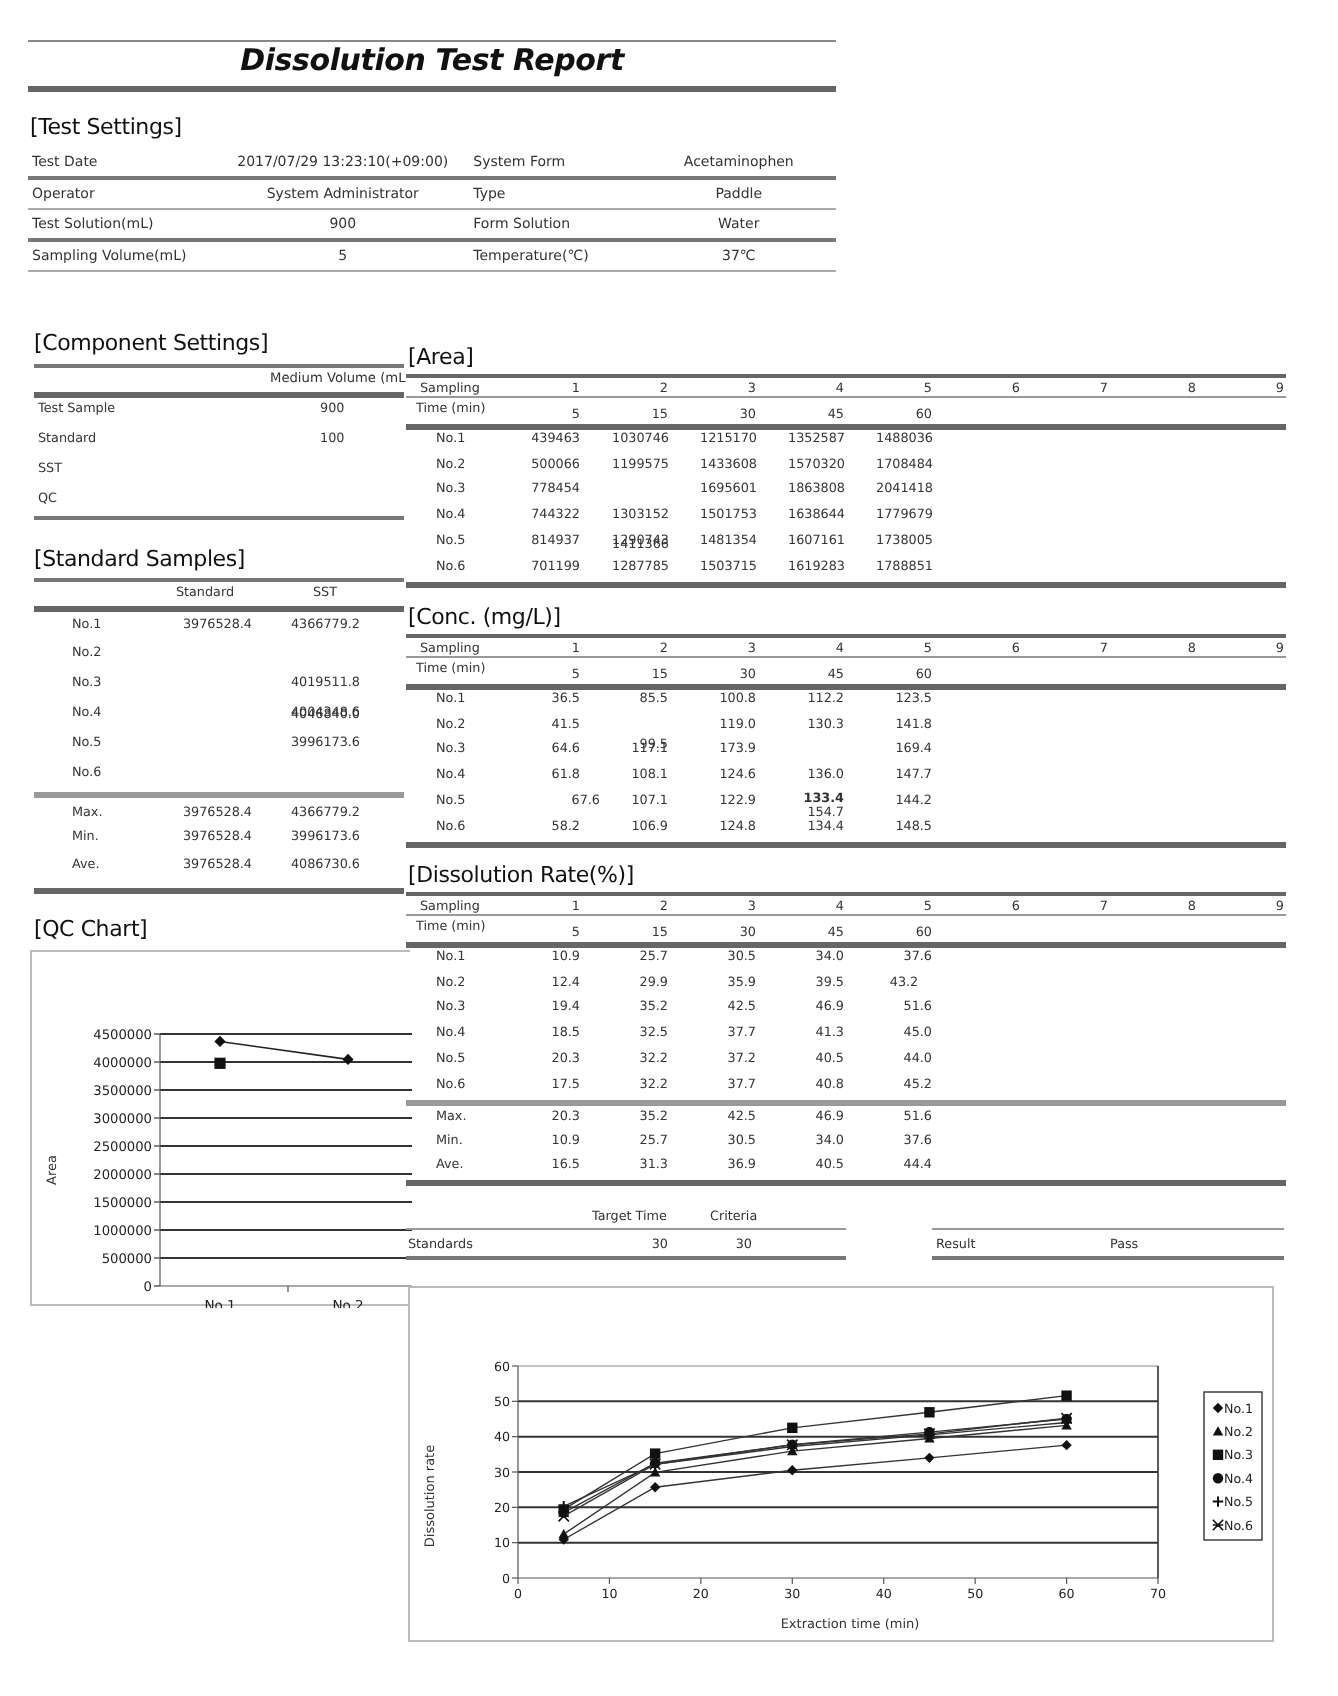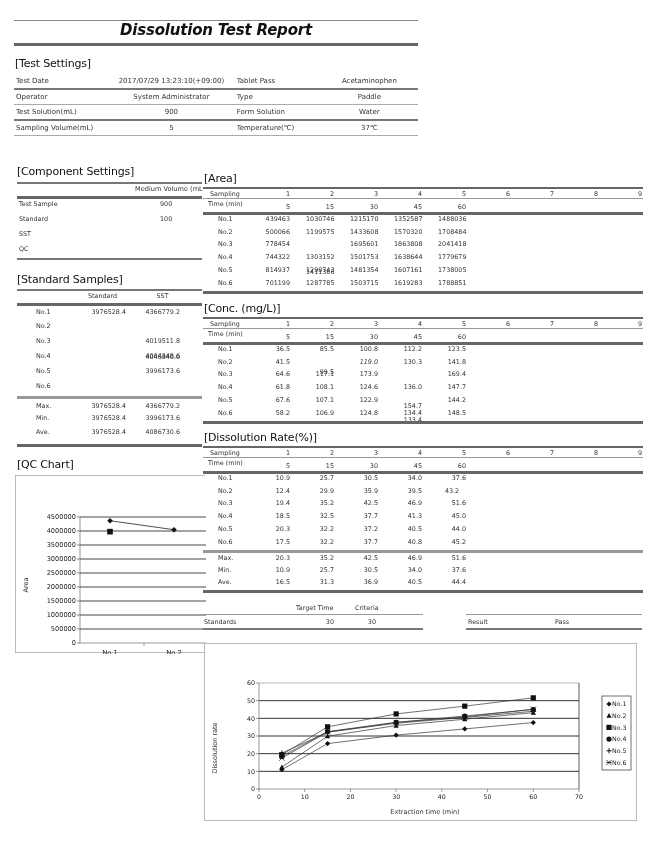--- a/index.html
+++ b/index.html
@@ -49,7 +49,7 @@
       <tr class="thick">
     <td>Test Date</td>
     <td class="c">2017/07/29 13:23:10(+09:00)</td>
-    <td>Tablet Pass</td>
+    <td>System Form</td>
     <td class="c">Acetaminophen</td>
   </tr>
   <tr>

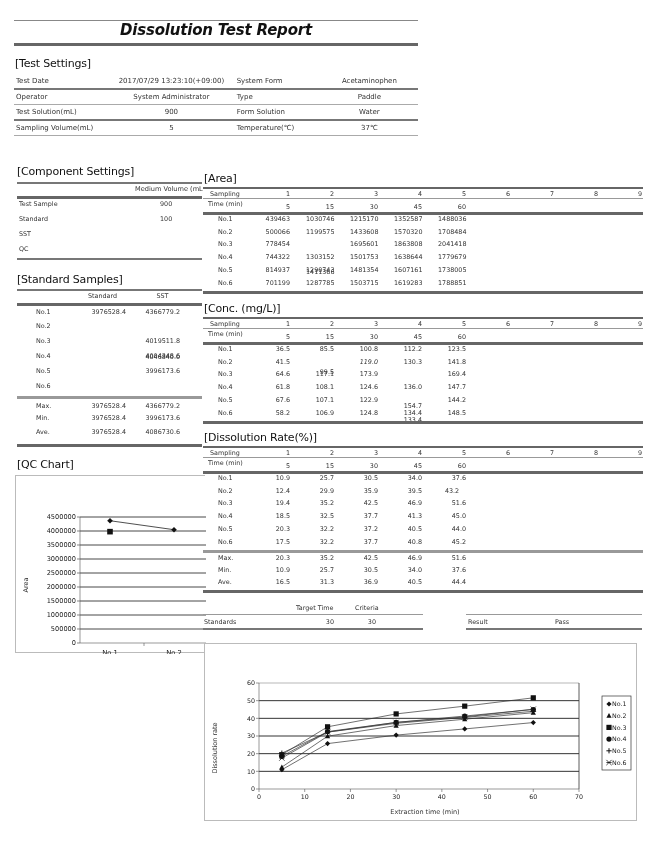--- a/index.html
+++ b/index.html
@@ -260,7 +260,7 @@
     <div class="cell" style="left: 218px; top: 357.7px;">No.2</div>
     <div class="cell r" style="left: 262px; top: 357.7px; width: 28px;">41.5</div>
     <div class="cell r" style="left: 306px; top: 368px; width: 28px;">99.5</div>
-    <div class="cell r" style="left: 350px; top: 357.7px; width: 28px; font-style: italic;">119.0</div>
+    <div class="cell r" style="left: 350px; top: 357.7px; width: 28px;">119.0</div>
     <div class="cell r" style="left: 394px; top: 357.7px; width: 28px;">130.3</div>
     <div class="cell r" style="left: 438px; top: 357.7px; width: 28px;">141.8</div>
     <div class="cell" style="left: 218px; top: 370.4px;">No.3</div>

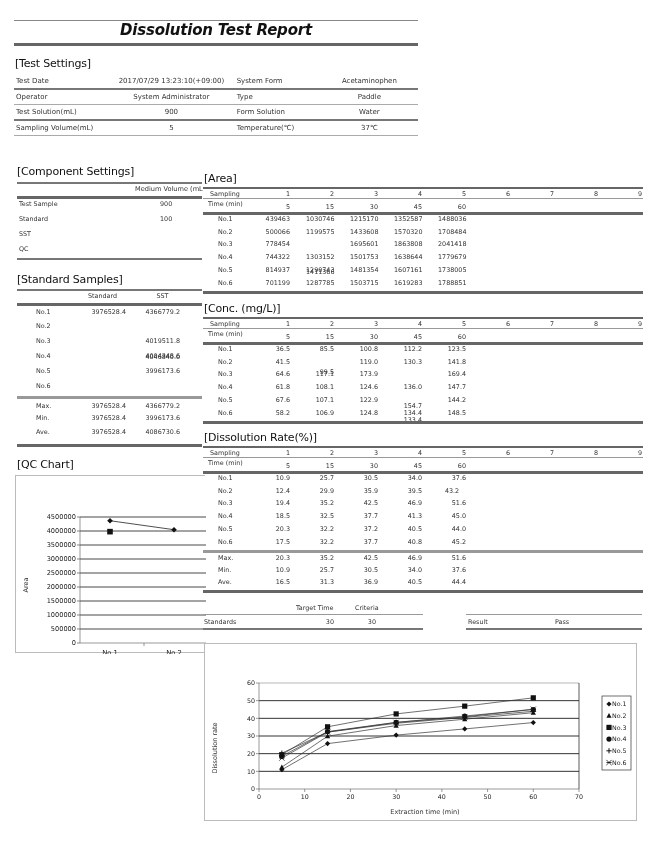--- a/index.html
+++ b/index.html
@@ -276,7 +276,7 @@
     <div class="cell r" style="left: 394px; top: 383.1px; width: 28px;">136.0</div>
     <div class="cell r" style="left: 438px; top: 383.1px; width: 28px;">147.7</div>
     <div class="cell" style="left: 218px; top: 395.8px;">No.5</div>
-    <div class="cell r" style="left: 262px; top: 395.8px; width: 28px;">67.6</div>
+    <div class="cell r" style="left: 272px; top: 395.8px; width: 28px;">67.6</div>
     <div class="cell r" style="left: 306px; top: 395.8px; width: 28px;">107.1</div>
     <div class="cell r" style="left: 350px; top: 395.8px; width: 28px;">122.9</div>
     <div class="cell r" style="left: 394px; top: 416px; width: 28px;">133.4</div>

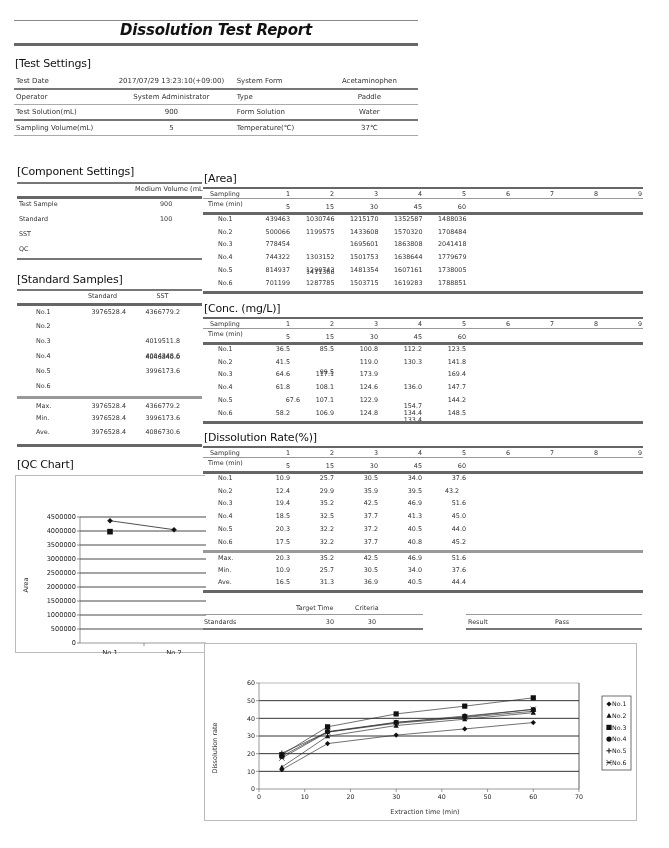--- a/index.html
+++ b/index.html
@@ -279,7 +279,7 @@
     <div class="cell r" style="left: 272px; top: 395.8px; width: 28px;">67.6</div>
     <div class="cell r" style="left: 306px; top: 395.8px; width: 28px;">107.1</div>
     <div class="cell r" style="left: 350px; top: 395.8px; width: 28px;">122.9</div>
-    <div class="cell r" style="left: 394px; top: 416px; width: 28px;">133.4</div>
+    <div class="cell r" style="left: 394px; top: 395px; width: 28px; font-weight: bold;">133.4</div>
     <div class="cell r" style="left: 438px; top: 395.8px; width: 28px;">144.2</div>
     <div class="cell" style="left: 218px; top: 408.5px;">No.6</div>
     <div class="cell r" style="left: 262px; top: 408.5px; width: 28px;">58.2</div>

